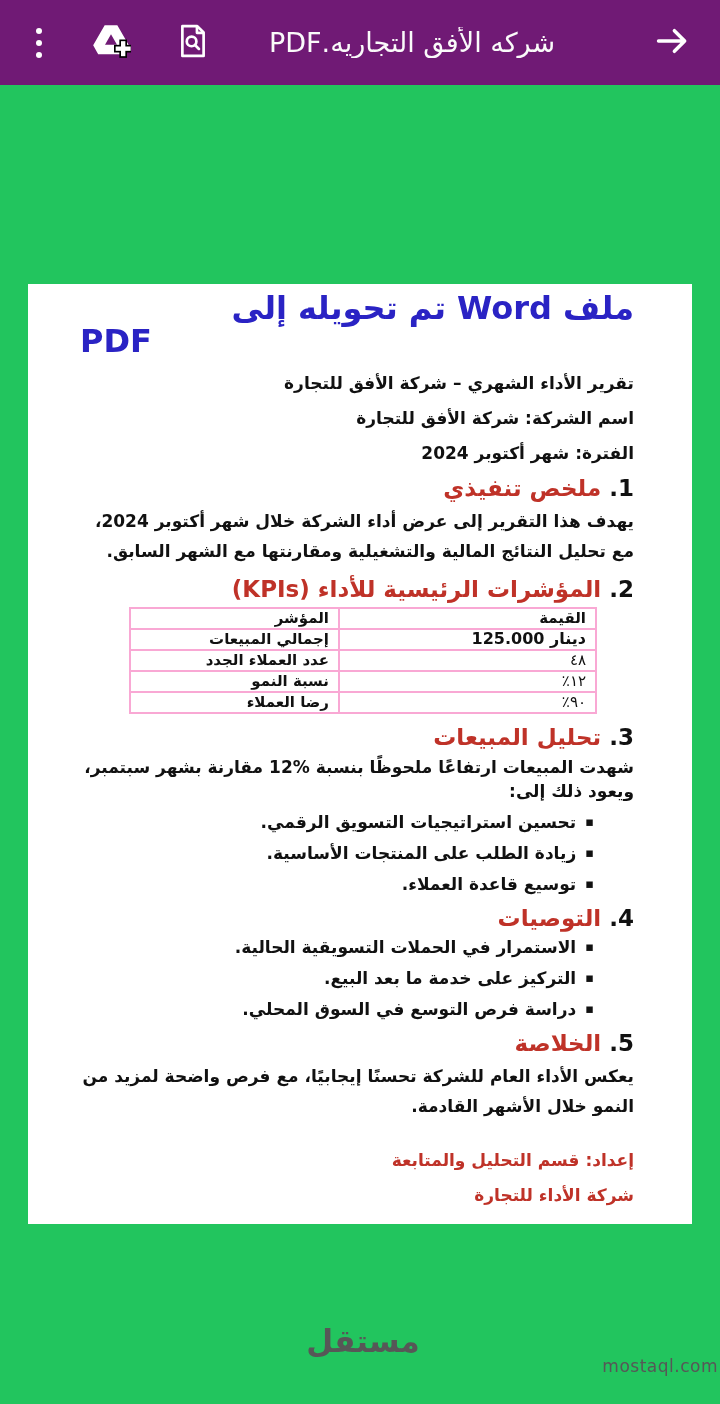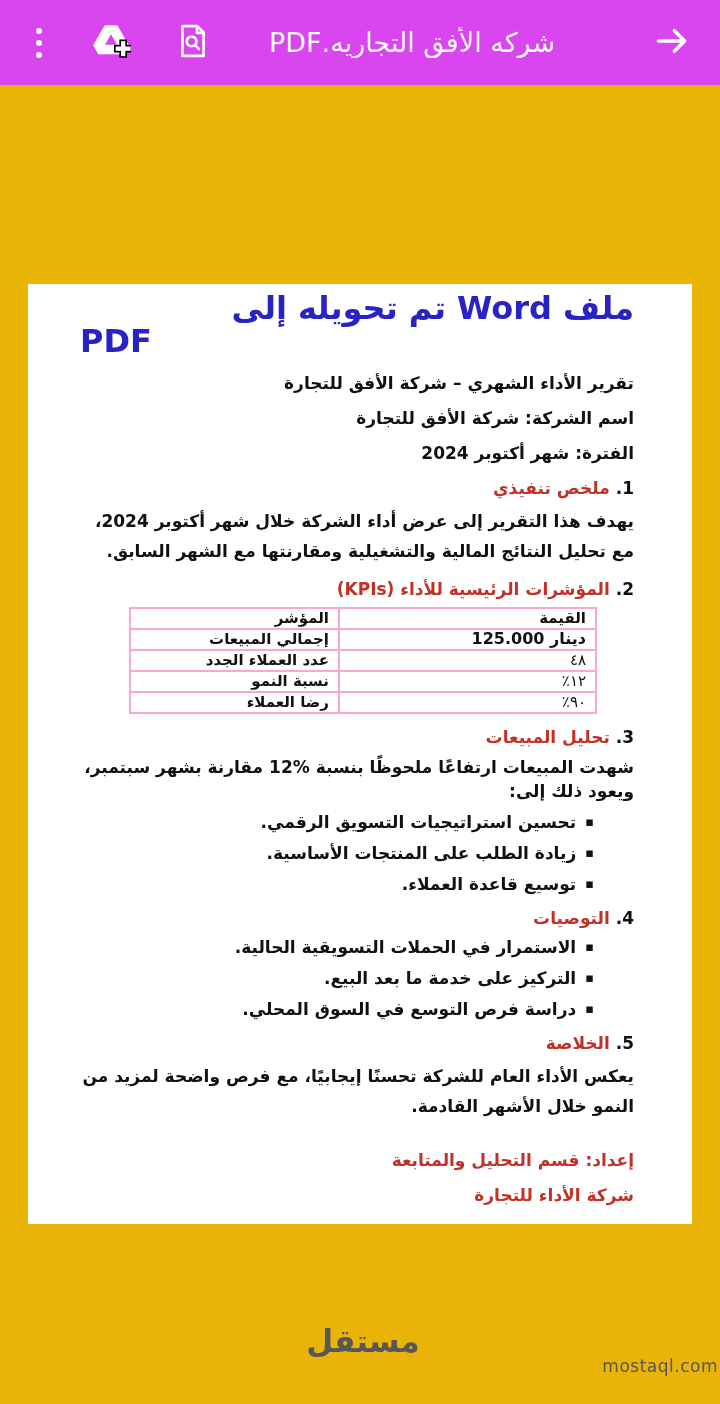--- a/index.html
+++ b/index.html
@@ -10,7 +10,7 @@
   }
   
   .topbar{
-    height:85px;display:flex;align-items:center;background:#d946ef;color:#f3f3f3;
+    height:85px;display:flex;align-items:center;background:#701a75;color:#f3f3f3;
   }
   .iconbtn{background:none;border:none;padding:0;cursor:pointer;display:flex;align-items:center;justify-content:center;}
   .kebab{margin-left:31px;width:16px;flex-direction:column;gap:6px;}

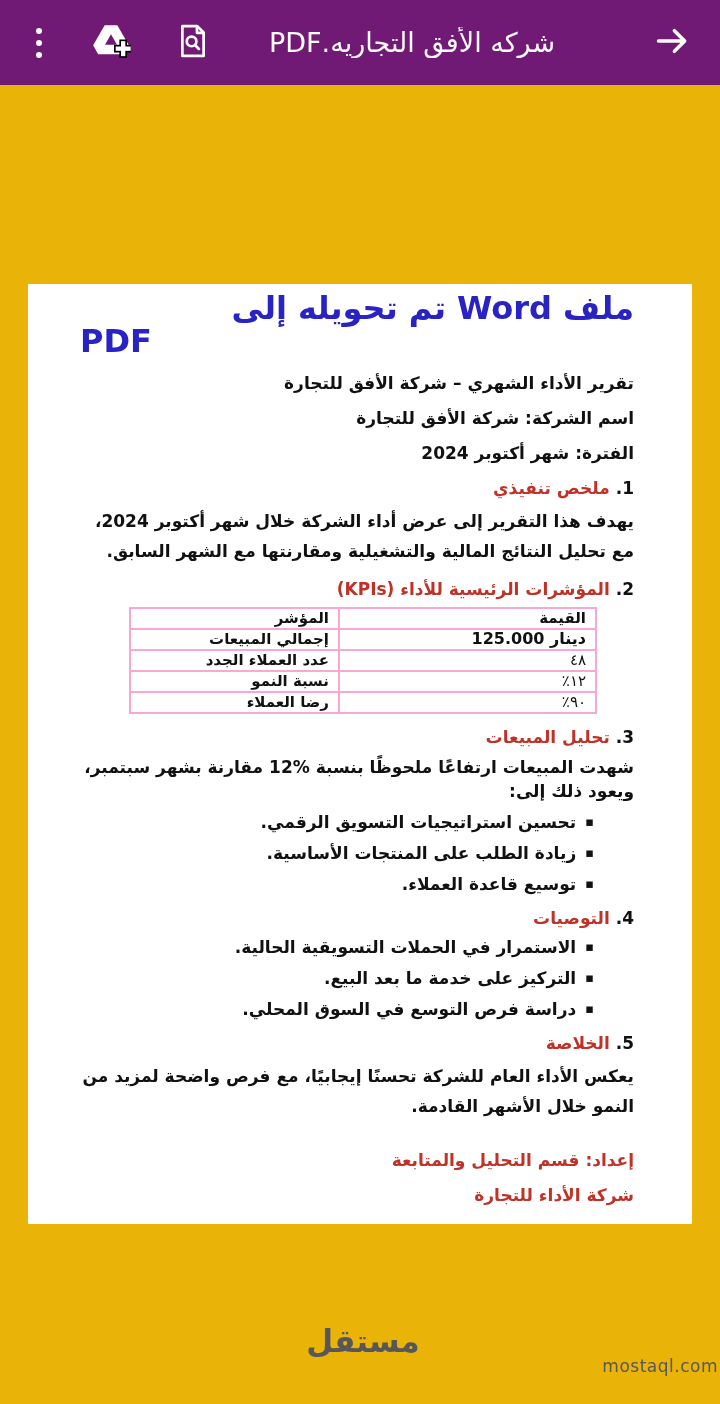--- a/index.html
+++ b/index.html
@@ -24,7 +24,7 @@
   }
   .backbtn{width:40px;height:40px;margin-right:28px;}
   
-  .canvas{position:relative;width:720px;height:1319px;background:#eab308;}
+  .canvas{position:relative;width:720px;height:1319px;background:#22c55e;}
   .page{
     position:absolute;left:28px;top:199px;width:664px;height:940px;background:#fff;
     box-sizing:border-box;padding:8px 58px 0 52px;direction:rtl;overflow:hidden;

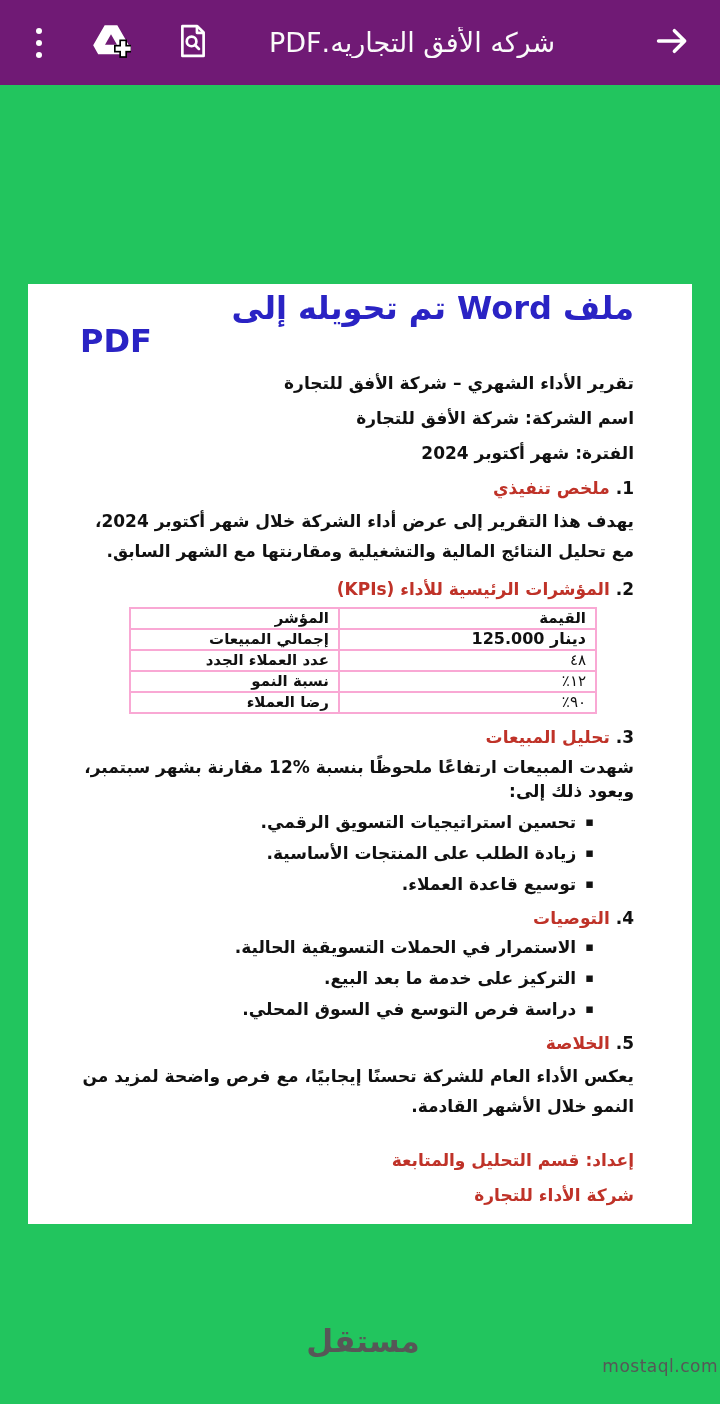--- a/index.html
+++ b/index.html
@@ -34,7 +34,7 @@
   .banner .l1{text-align:right;}
   .banner .l2{text-align:left;direction:ltr;}
   .introline{font-size:17px;line-height:22px;margin:0 0 13px;text-align:right;}
-  .shead{font-size:17px;line-height:22px;margin:12px 0 7px;text-align:right;}
+  .shead{font-size:23px;line-height:22px;margin:12px 0 7px;text-align:right;}
   .shead .num{color:#111;}
   .shead .ttl{color:#bf3228;}
   .para{font-size:17px;line-height:30px;margin:0 0 8px;text-align:right;}

